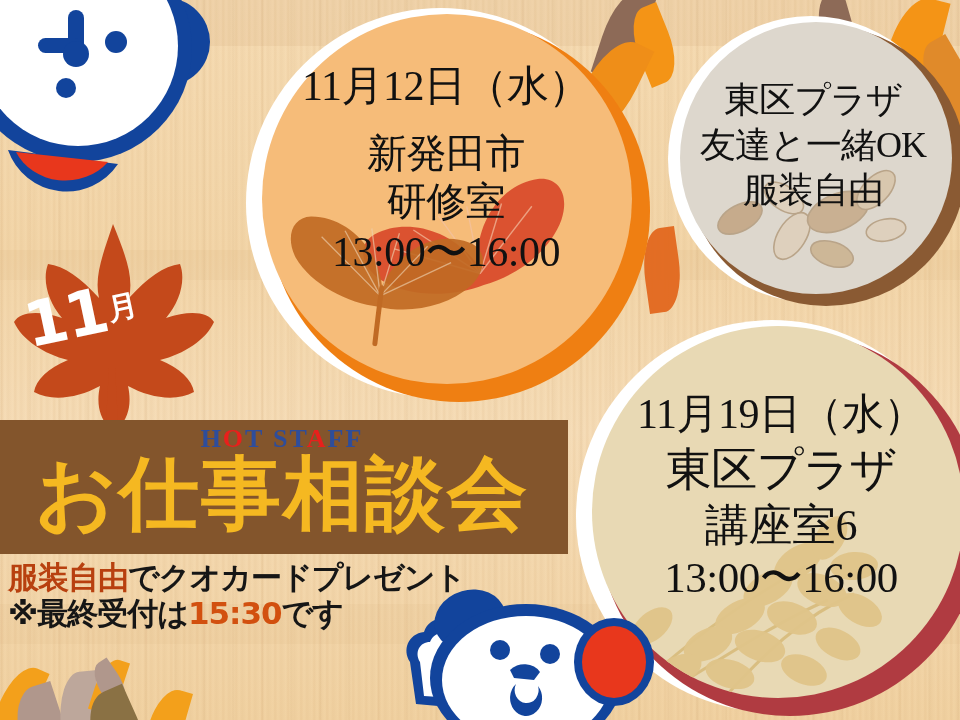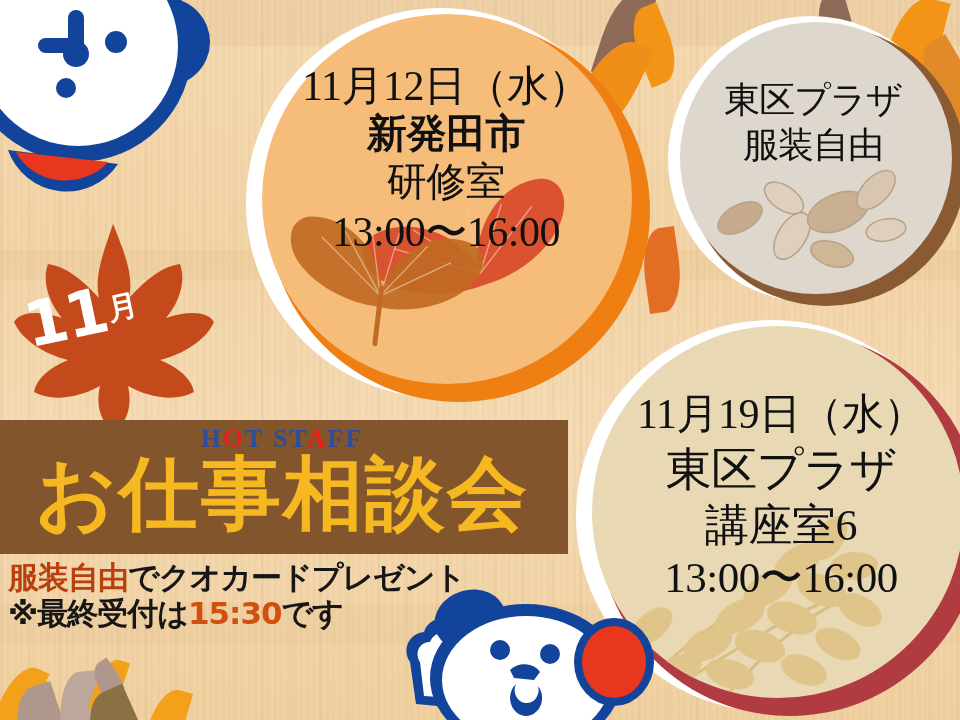--- a/index.html
+++ b/index.html
@@ -113,7 +113,7 @@
   }
   #event1-text { left:252px; top:62px; width:388px; }
   #event1-text .l1 { font-size:42px; font-weight:400;font-family:Liberation Serif, serif; }
-  #event1-text .l2 { font-size:40px; font-weight:700; margin-top:0;}
+  #event1-text .l2 { font-size:40px; font-weight:400; margin-top:20px;}
   #event1-text .l3 { font-size:36px; font-weight:400; margin-top:4px; letter-spacing:-2px;}
   #event1-text .l4 { font-size:40px; font-weight:400; margin-top:2px;}
   #event1-text .l5 { font-size:42px; font-weight:400; margin-top:2px;}

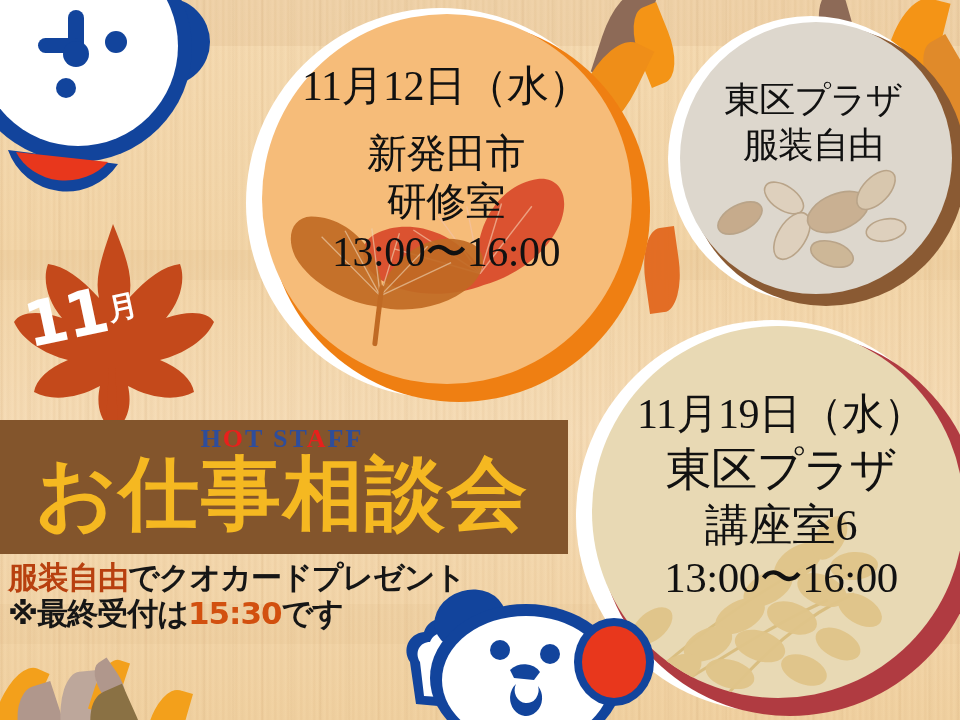--- a/index.html
+++ b/index.html
@@ -269,6 +269,7 @@
 
   <div class="circle-text" id="notice-text">
     <div class="n">東区プラザ</div>
+    <div class="n">友達と一緒OK</div>
     <div class="n">服装自由</div>
   </div>
 

